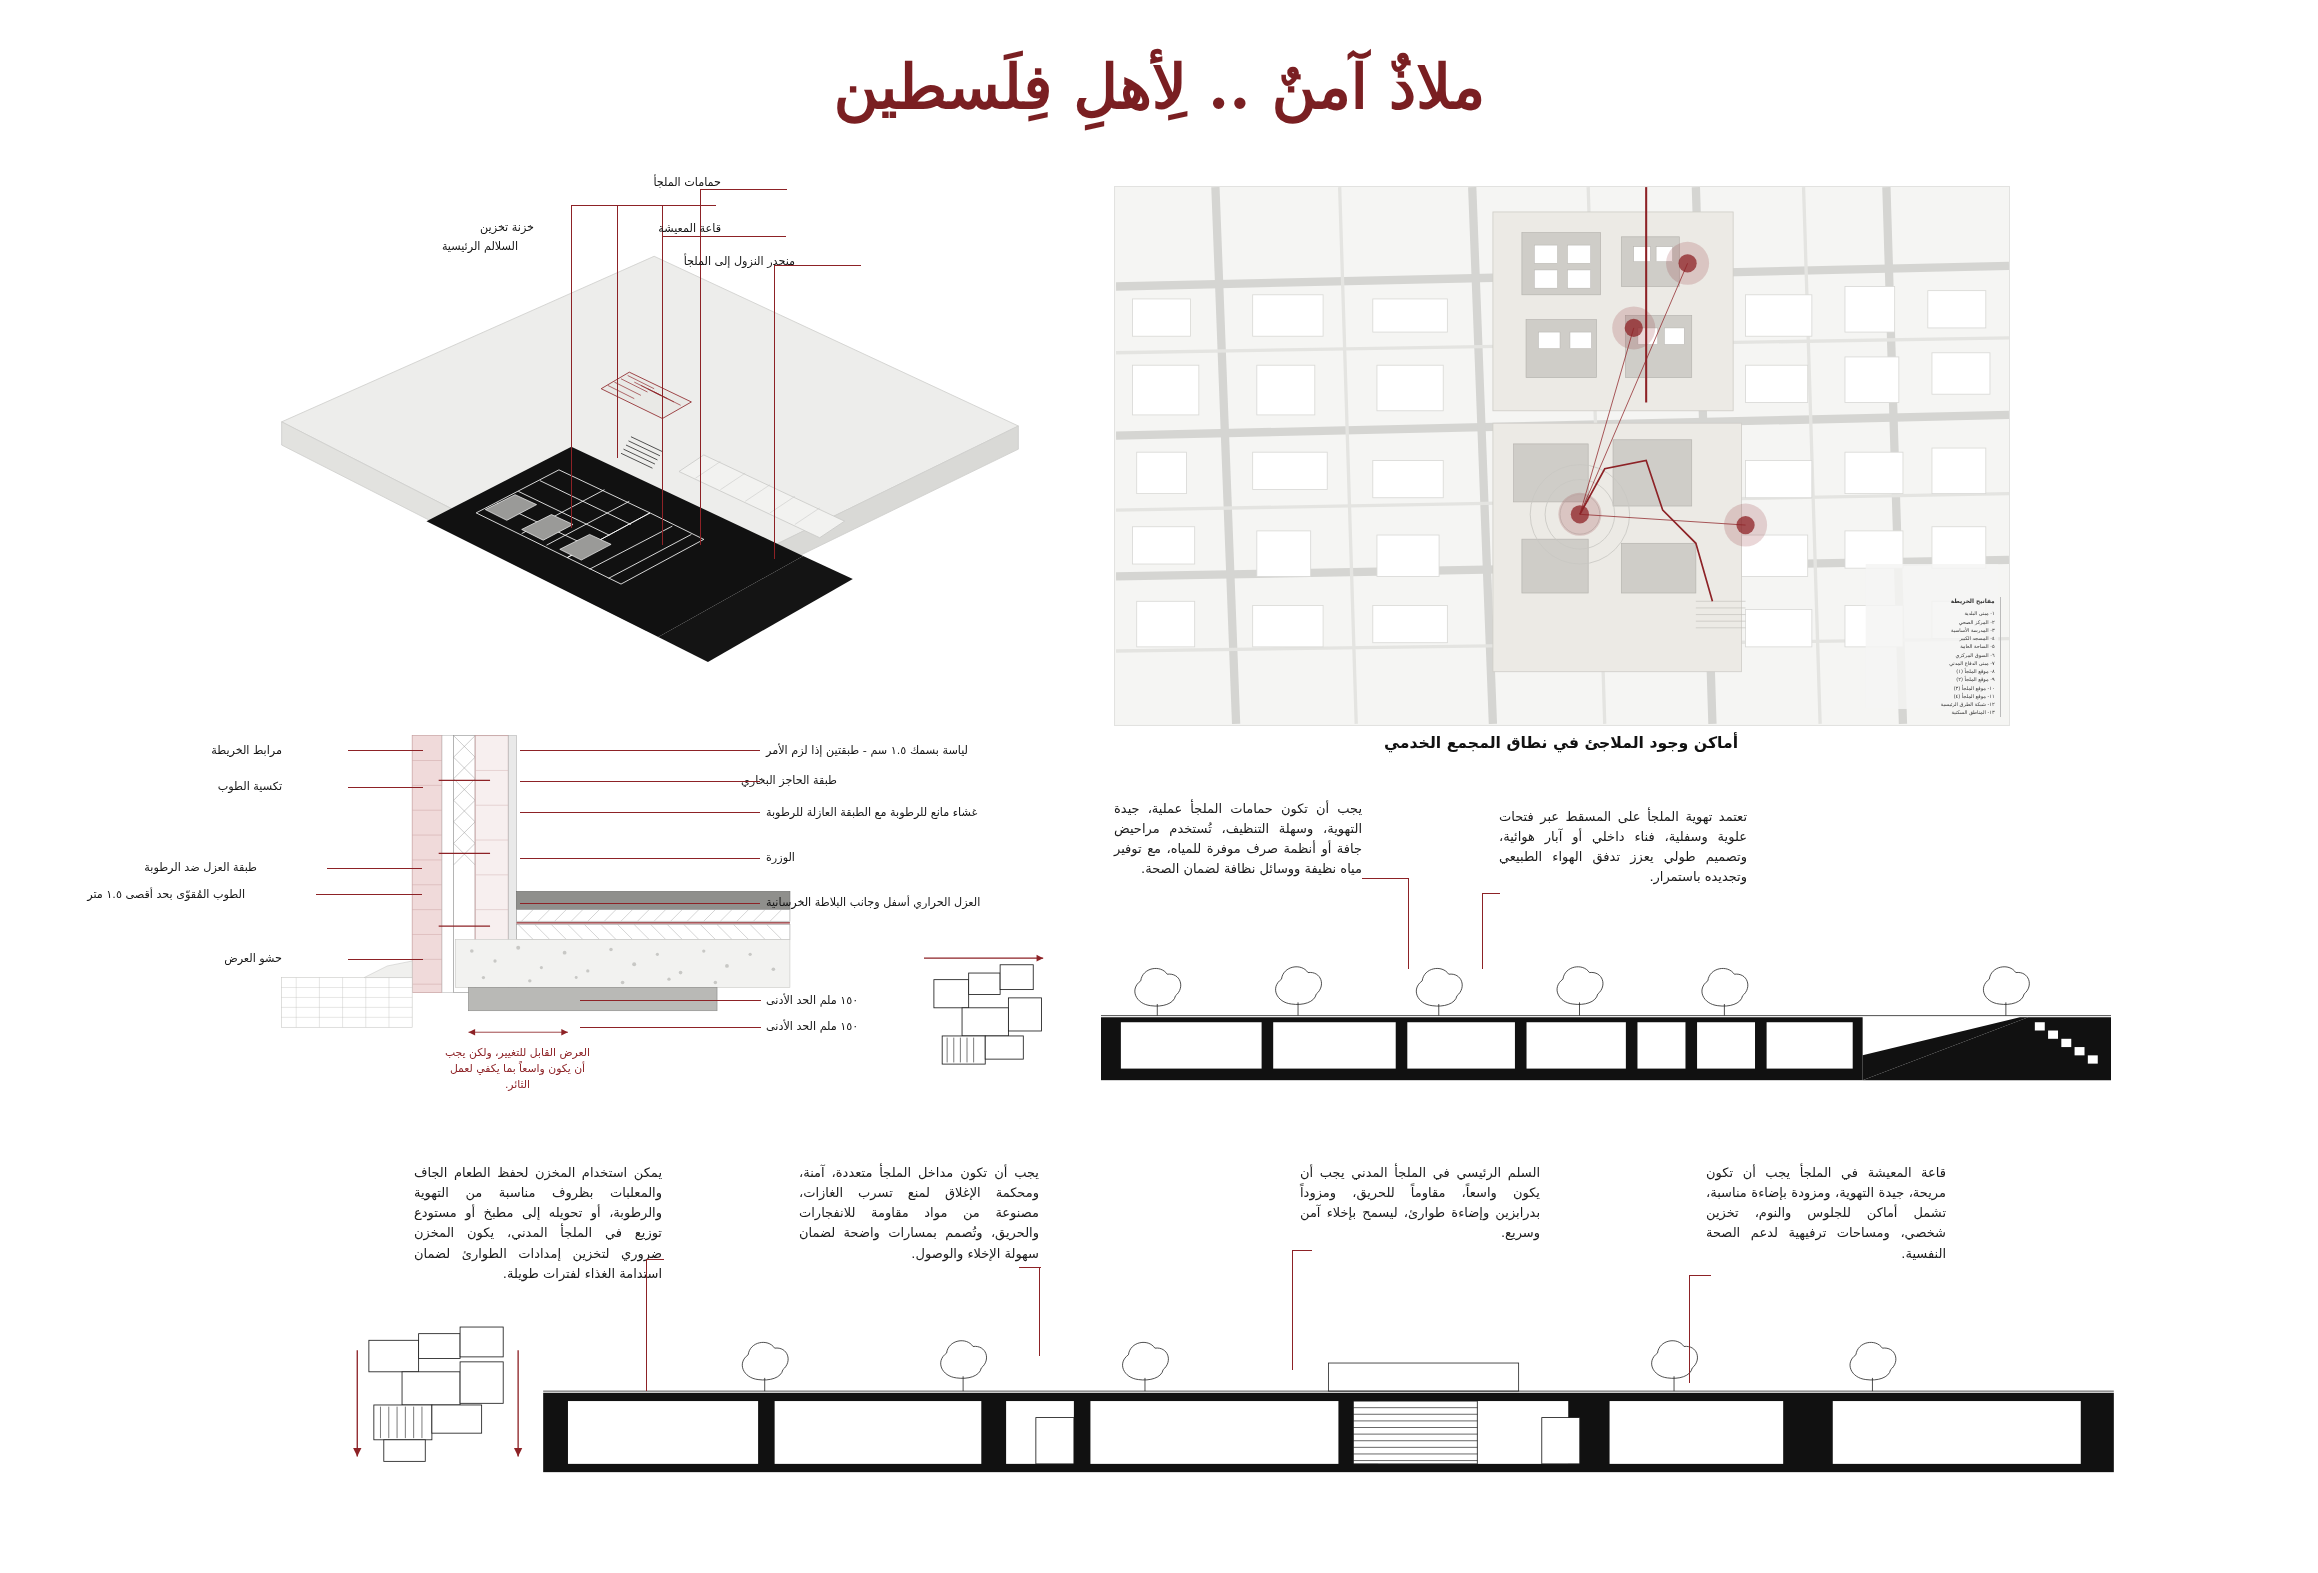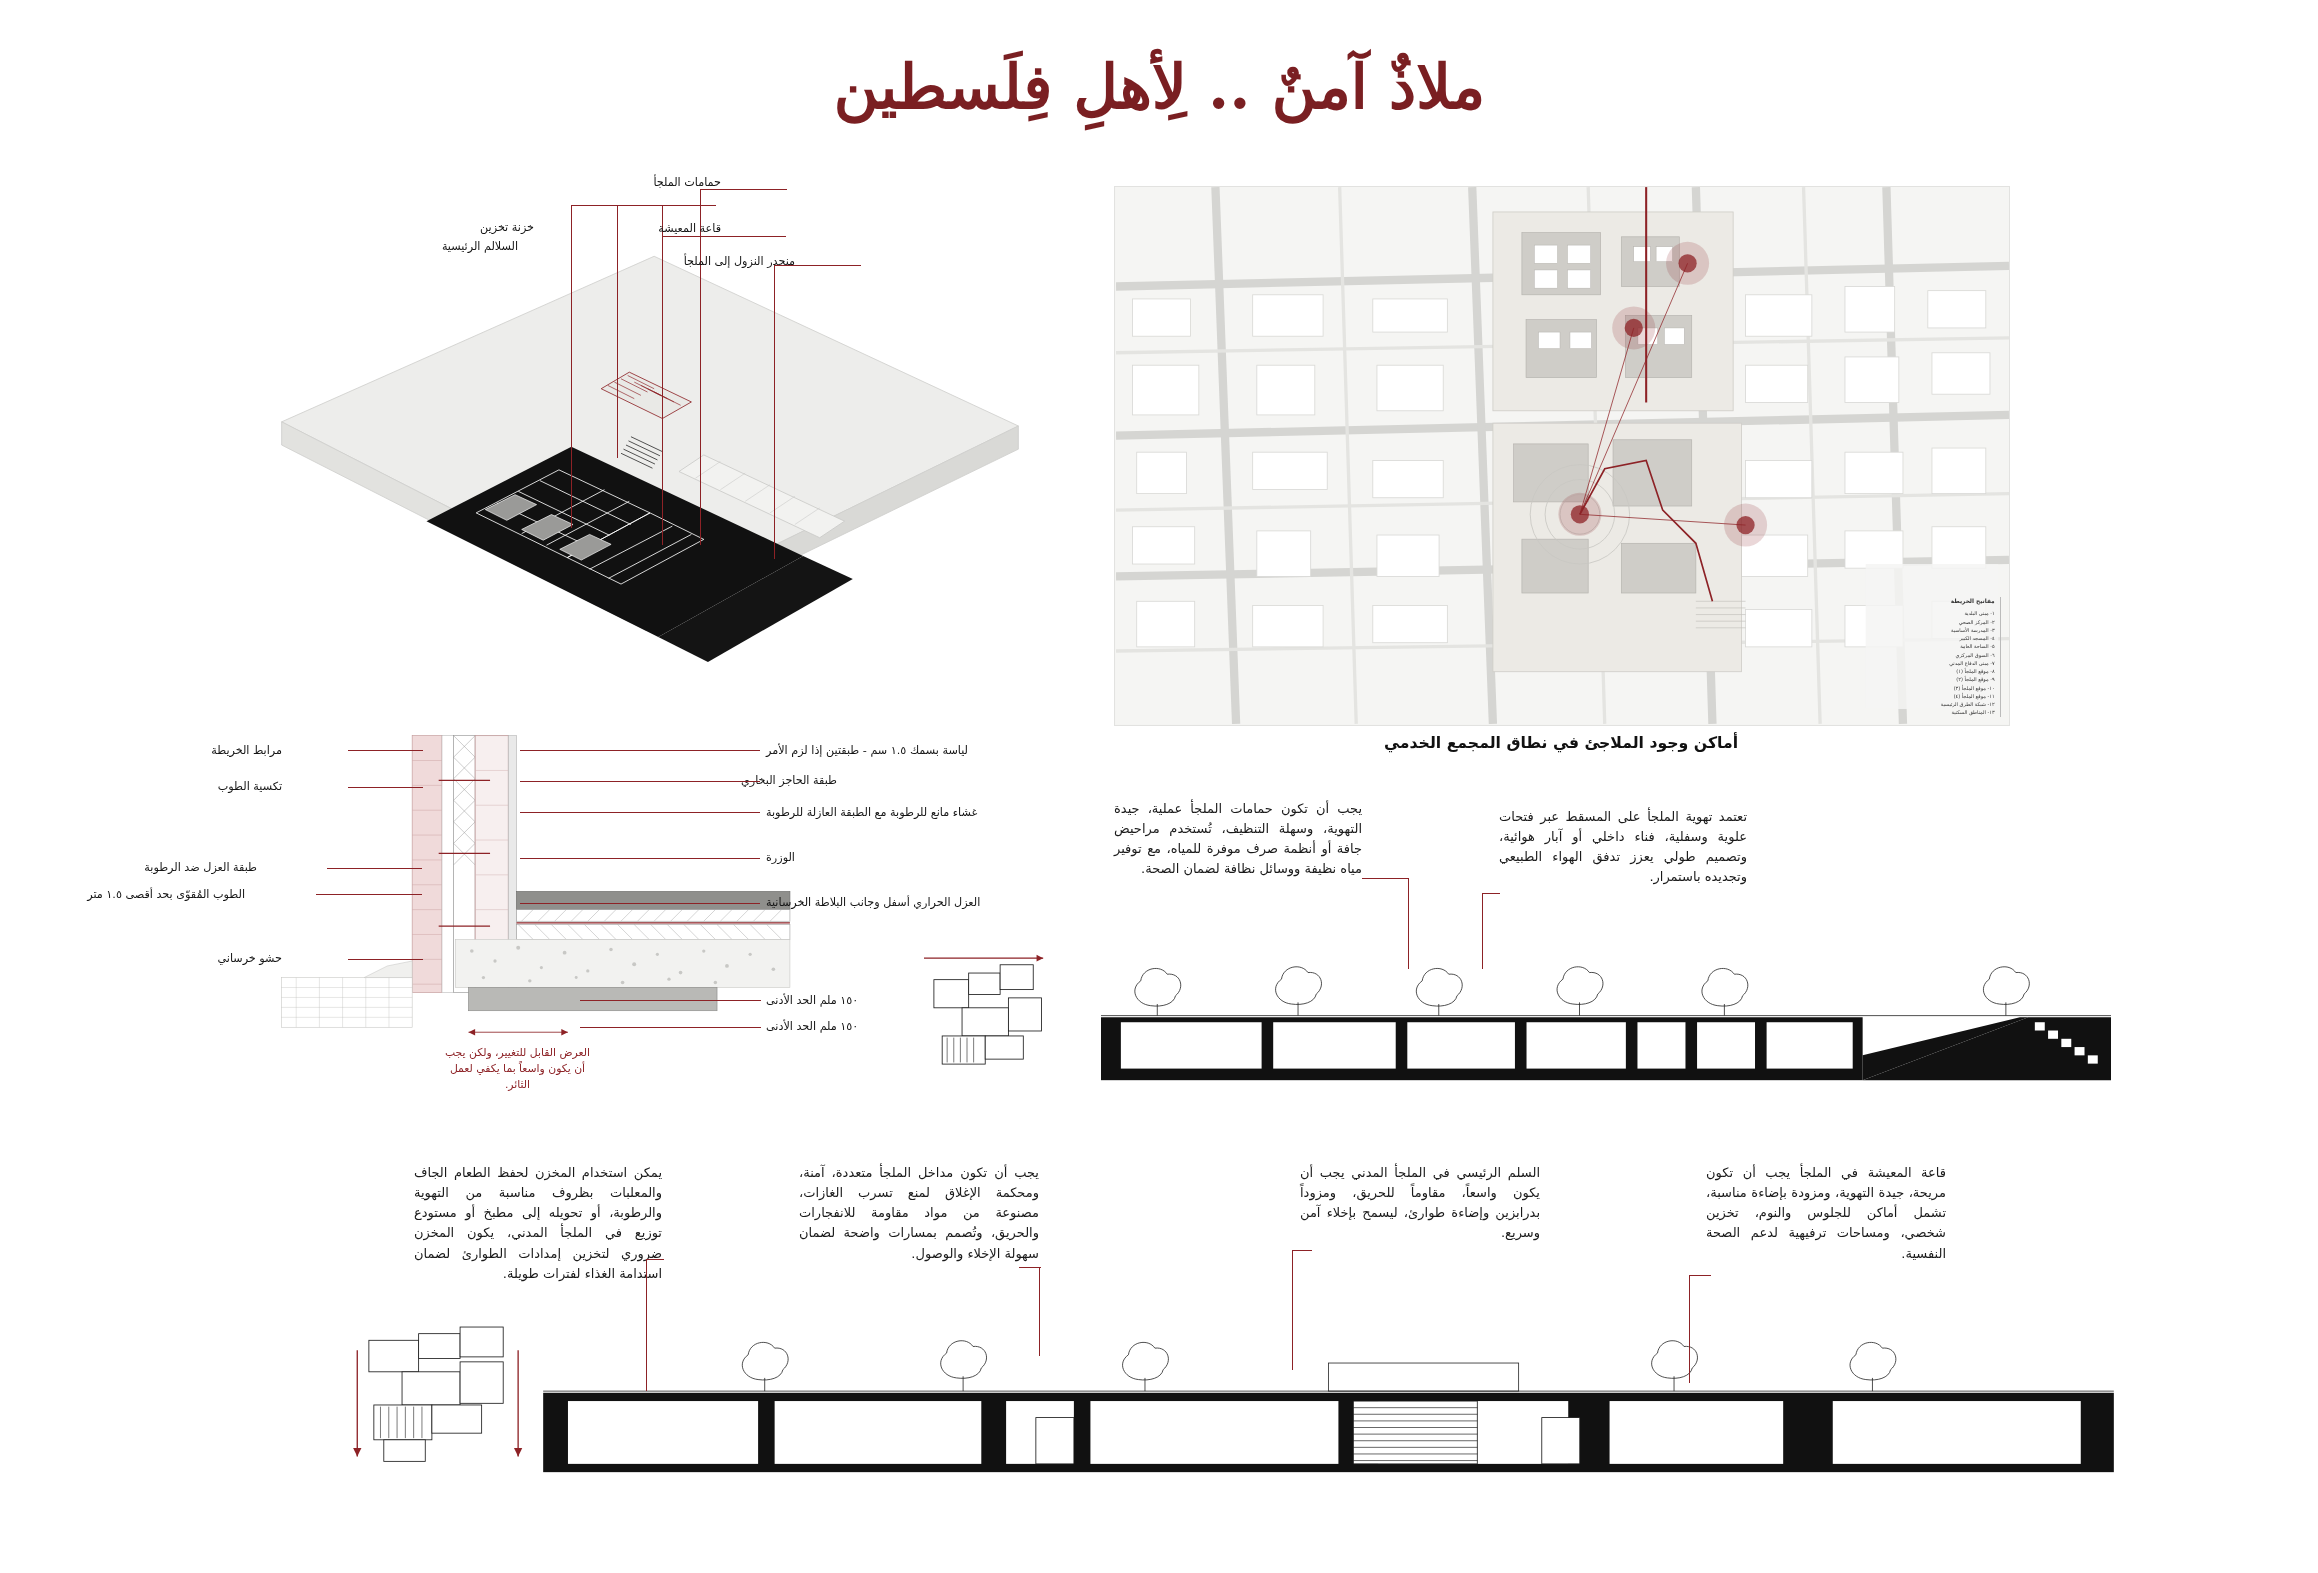--- a/index.html
+++ b/index.html
@@ -456,7 +456,7 @@
   <div class="lbl" style="right:2037px;top:780px;">تكسية الطوب</div>
   <div class="lbl" style="right:2062px;top:861px;">طبقة العزل ضد الرطوبة</div>
   <div class="lbl" style="right:2074px;top:888px;">الطوب المُقوّى بحد أقصى ١.٥ متر</div>
-  <div class="lbl" style="right:2037px;top:952px;">حشو خرساني</div>
+  <div class="lbl" style="right:2037px;top:952px;">حشو العرض</div>
 
   <div class="leader h abs" style="left:348px;top:750px;width:75px;"></div>
   <div class="leader h abs" style="left:348px;top:787px;width:75px;"></div>

